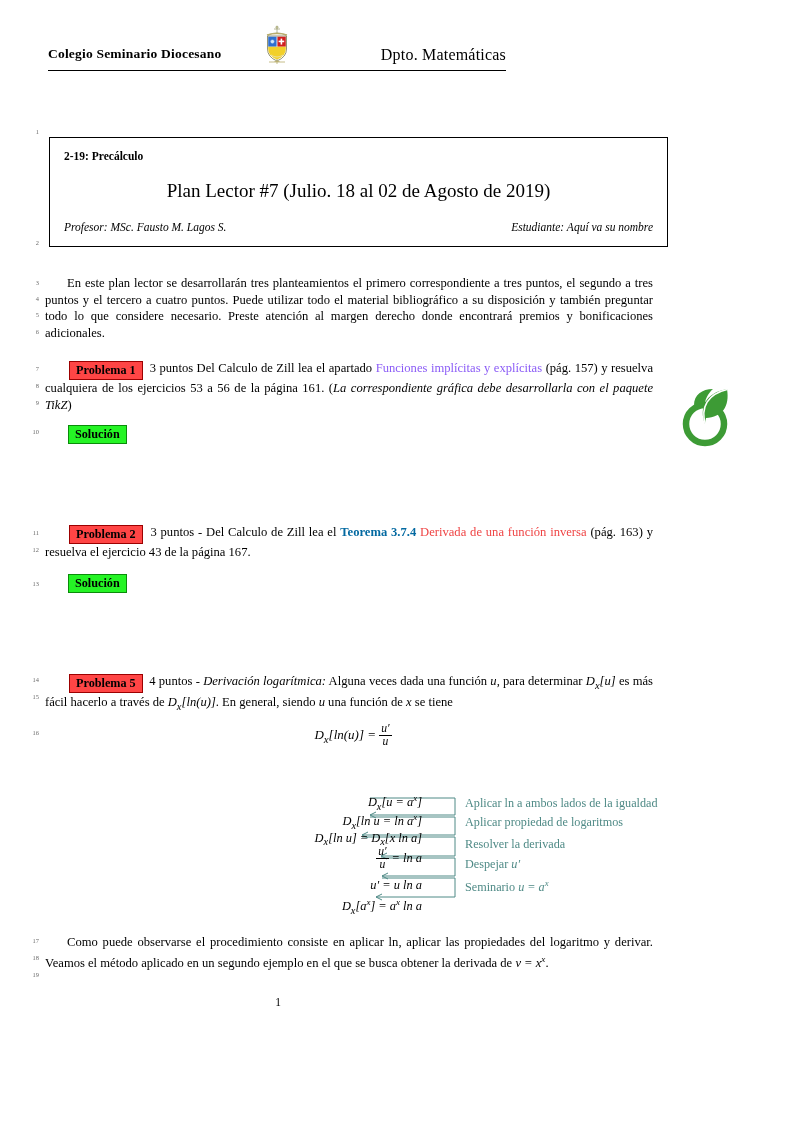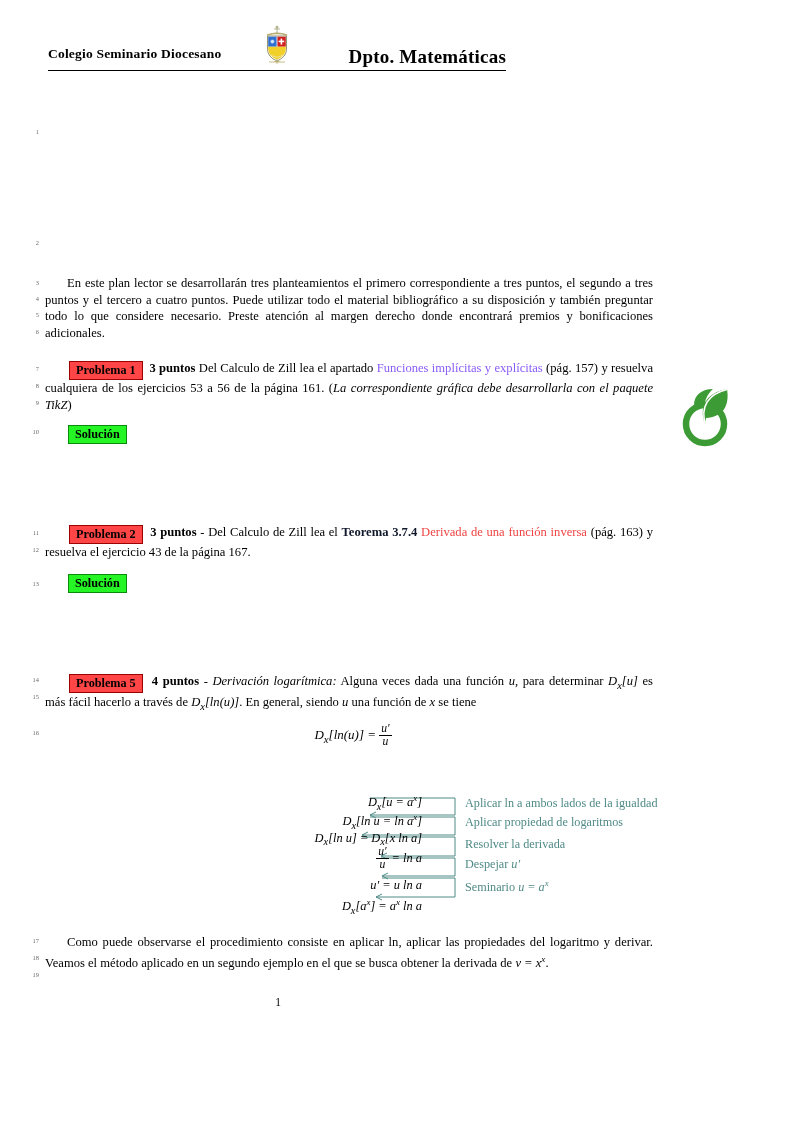--- a/index.html
+++ b/index.html
@@ -13,7 +13,7 @@
   
   .hdr{position:absolute;left:48px;top:46px;width:458px;height:26px;}
   .hdr-left{position:absolute;left:0;top:0;font-weight:bold;font-size:13.5px;letter-spacing:.2px;}
-  .hdr-right{position:absolute;right:0;top:0;font-weight:bold;font-size:19px;letter-spacing:.2px;white-space:nowrap;}
+  .hdr-right{position:absolute;right:0;top:0;font-weight:normal;font-size:16px;letter-spacing:.2px;white-space:nowrap;}
   .hdr-rule{position:absolute;left:48px;top:70px;width:458px;height:1.2px;background:#000;}
   .crest{position:absolute;left:262px;top:25px;width:30px;height:40px;}
 

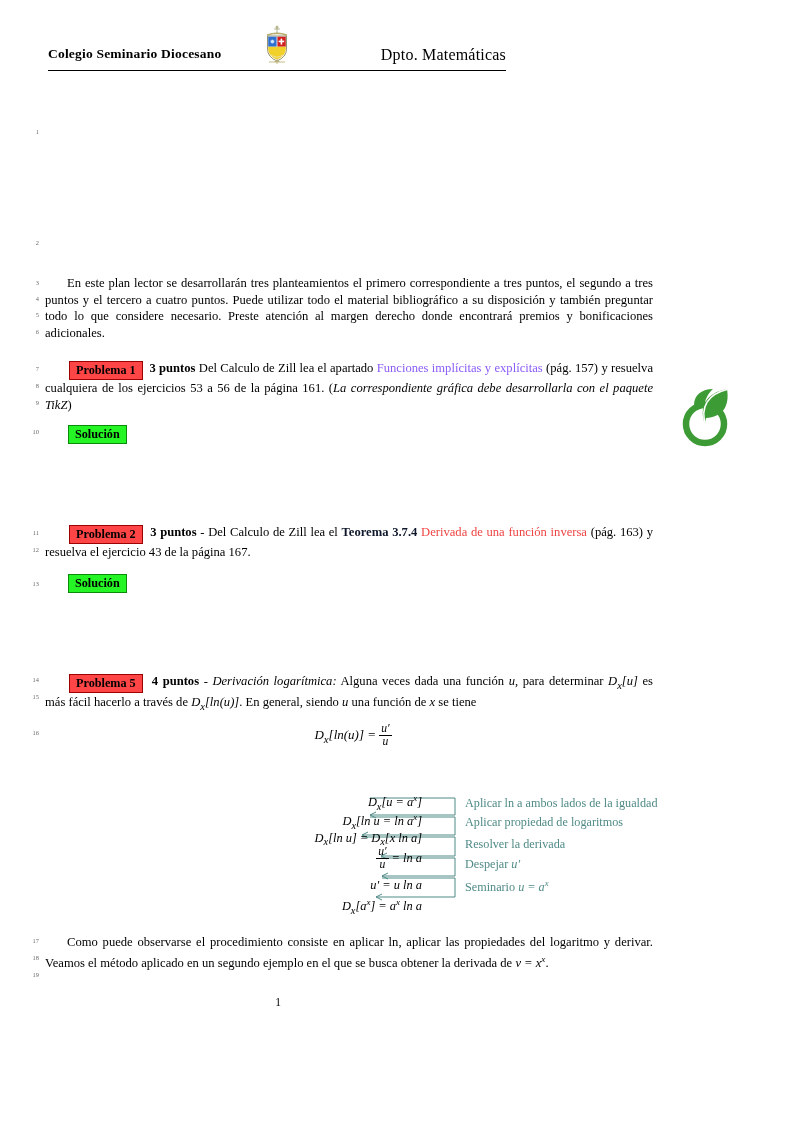--- a/index.html
+++ b/index.html
@@ -93,6 +93,12 @@
     </svg>
   </div>
 
+  <div class="titlebox">
+    <div class="course">2-19: Precálculo</div>
+    <div class="bigtitle">Plan Lector #7 (Julio. 18 al 02 de Agosto de 2019)</div>
+    <div class="profline">Profesor: MSc. Fausto M. Lagos S.</div>
+    <div class="studline">Estudiante: Aquí va su nombre</div>
+  </div>
 
   <div class="ln" style="top:128px">1</div>
   <div class="ln" style="top:239px">2</div>

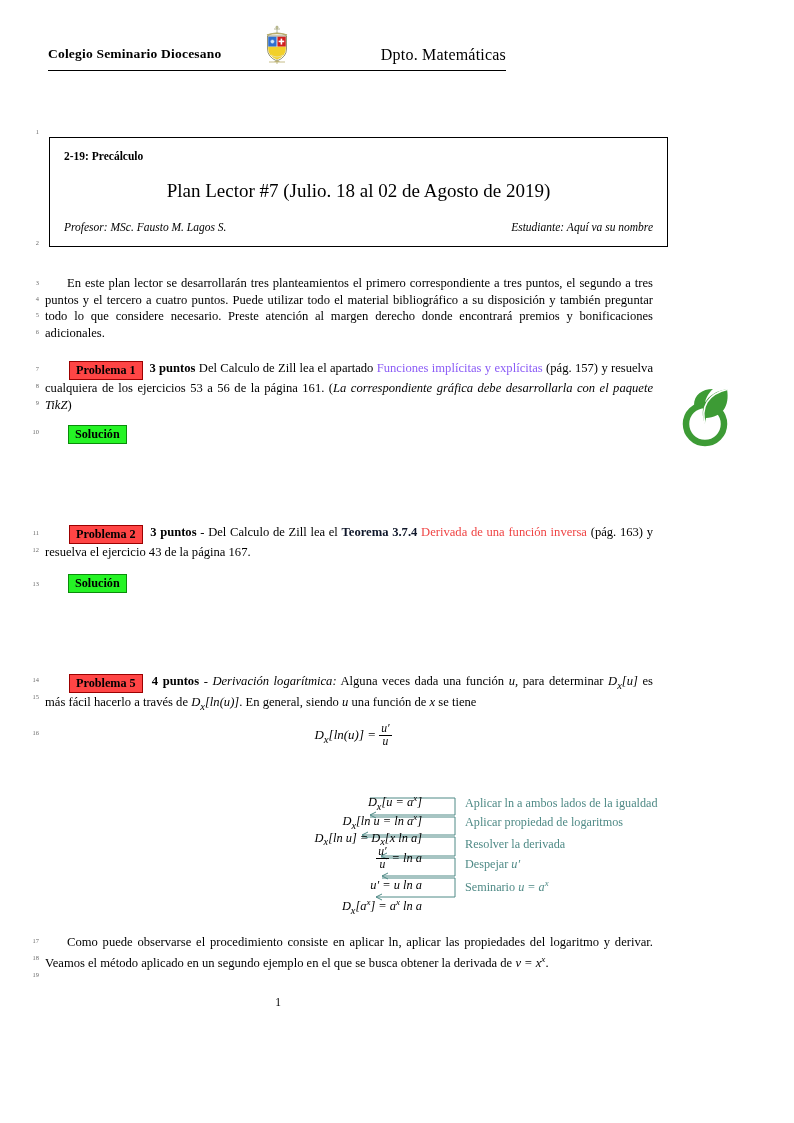--- a/index.html
+++ b/index.html
@@ -26,7 +26,7 @@
   .para{position:absolute;left:45px;width:608px;font-size:12.6px;line-height:16.6px;text-align:justify;}
   .ind{display:inline-block;width:22px;}
   i,.it{font-style:italic;}
-  b,.bd{font-weight:bold;}
+  b,.bd{font-weight:normal;}
   .mathit{font-style:italic;font-family:"Liberation Serif",serif;}
 
   

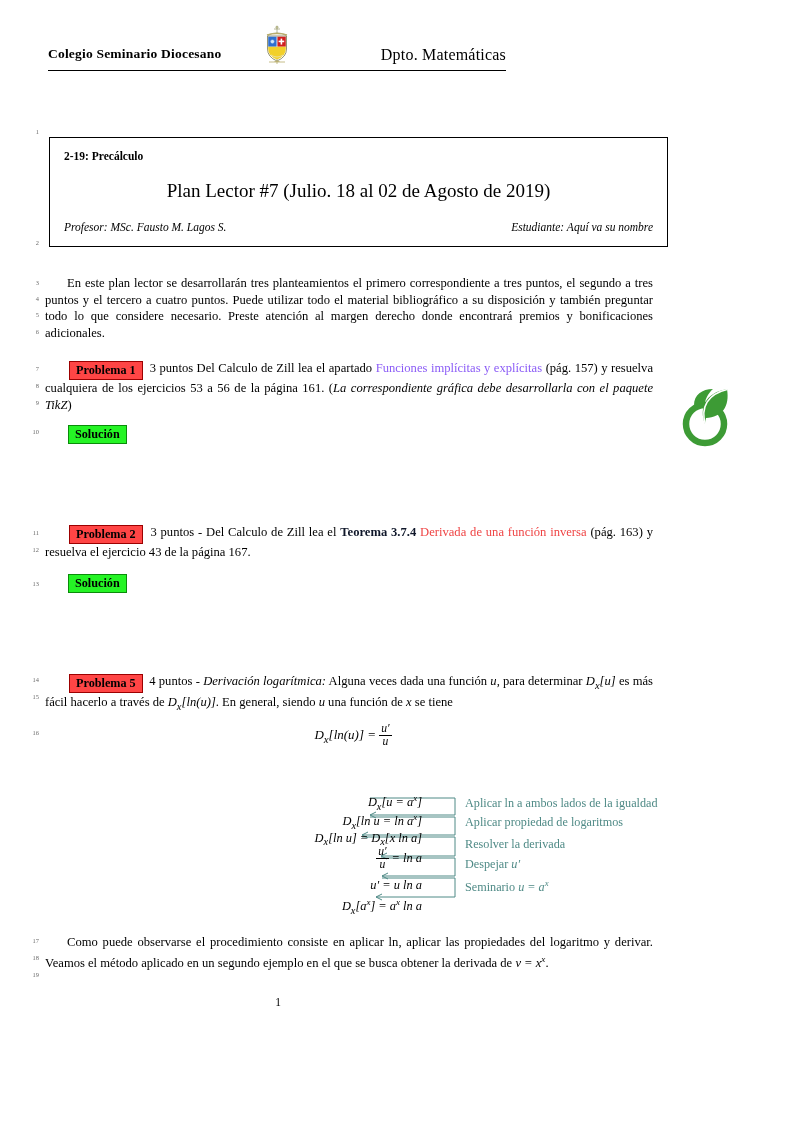--- a/index.html
+++ b/index.html
@@ -39,7 +39,7 @@
   
   .lnk{color:#8b5cf6;}
   .lnk2{color:#ef4444;}
-  .thm{color:#0f172a;font-weight:bold;}
+  .thm{color:#0369a1;font-weight:bold;}
 
   
   .ln{position:absolute;left:25px;width:14px;text-align:right;font-size:6.4px;color:#6a6a6a;}

